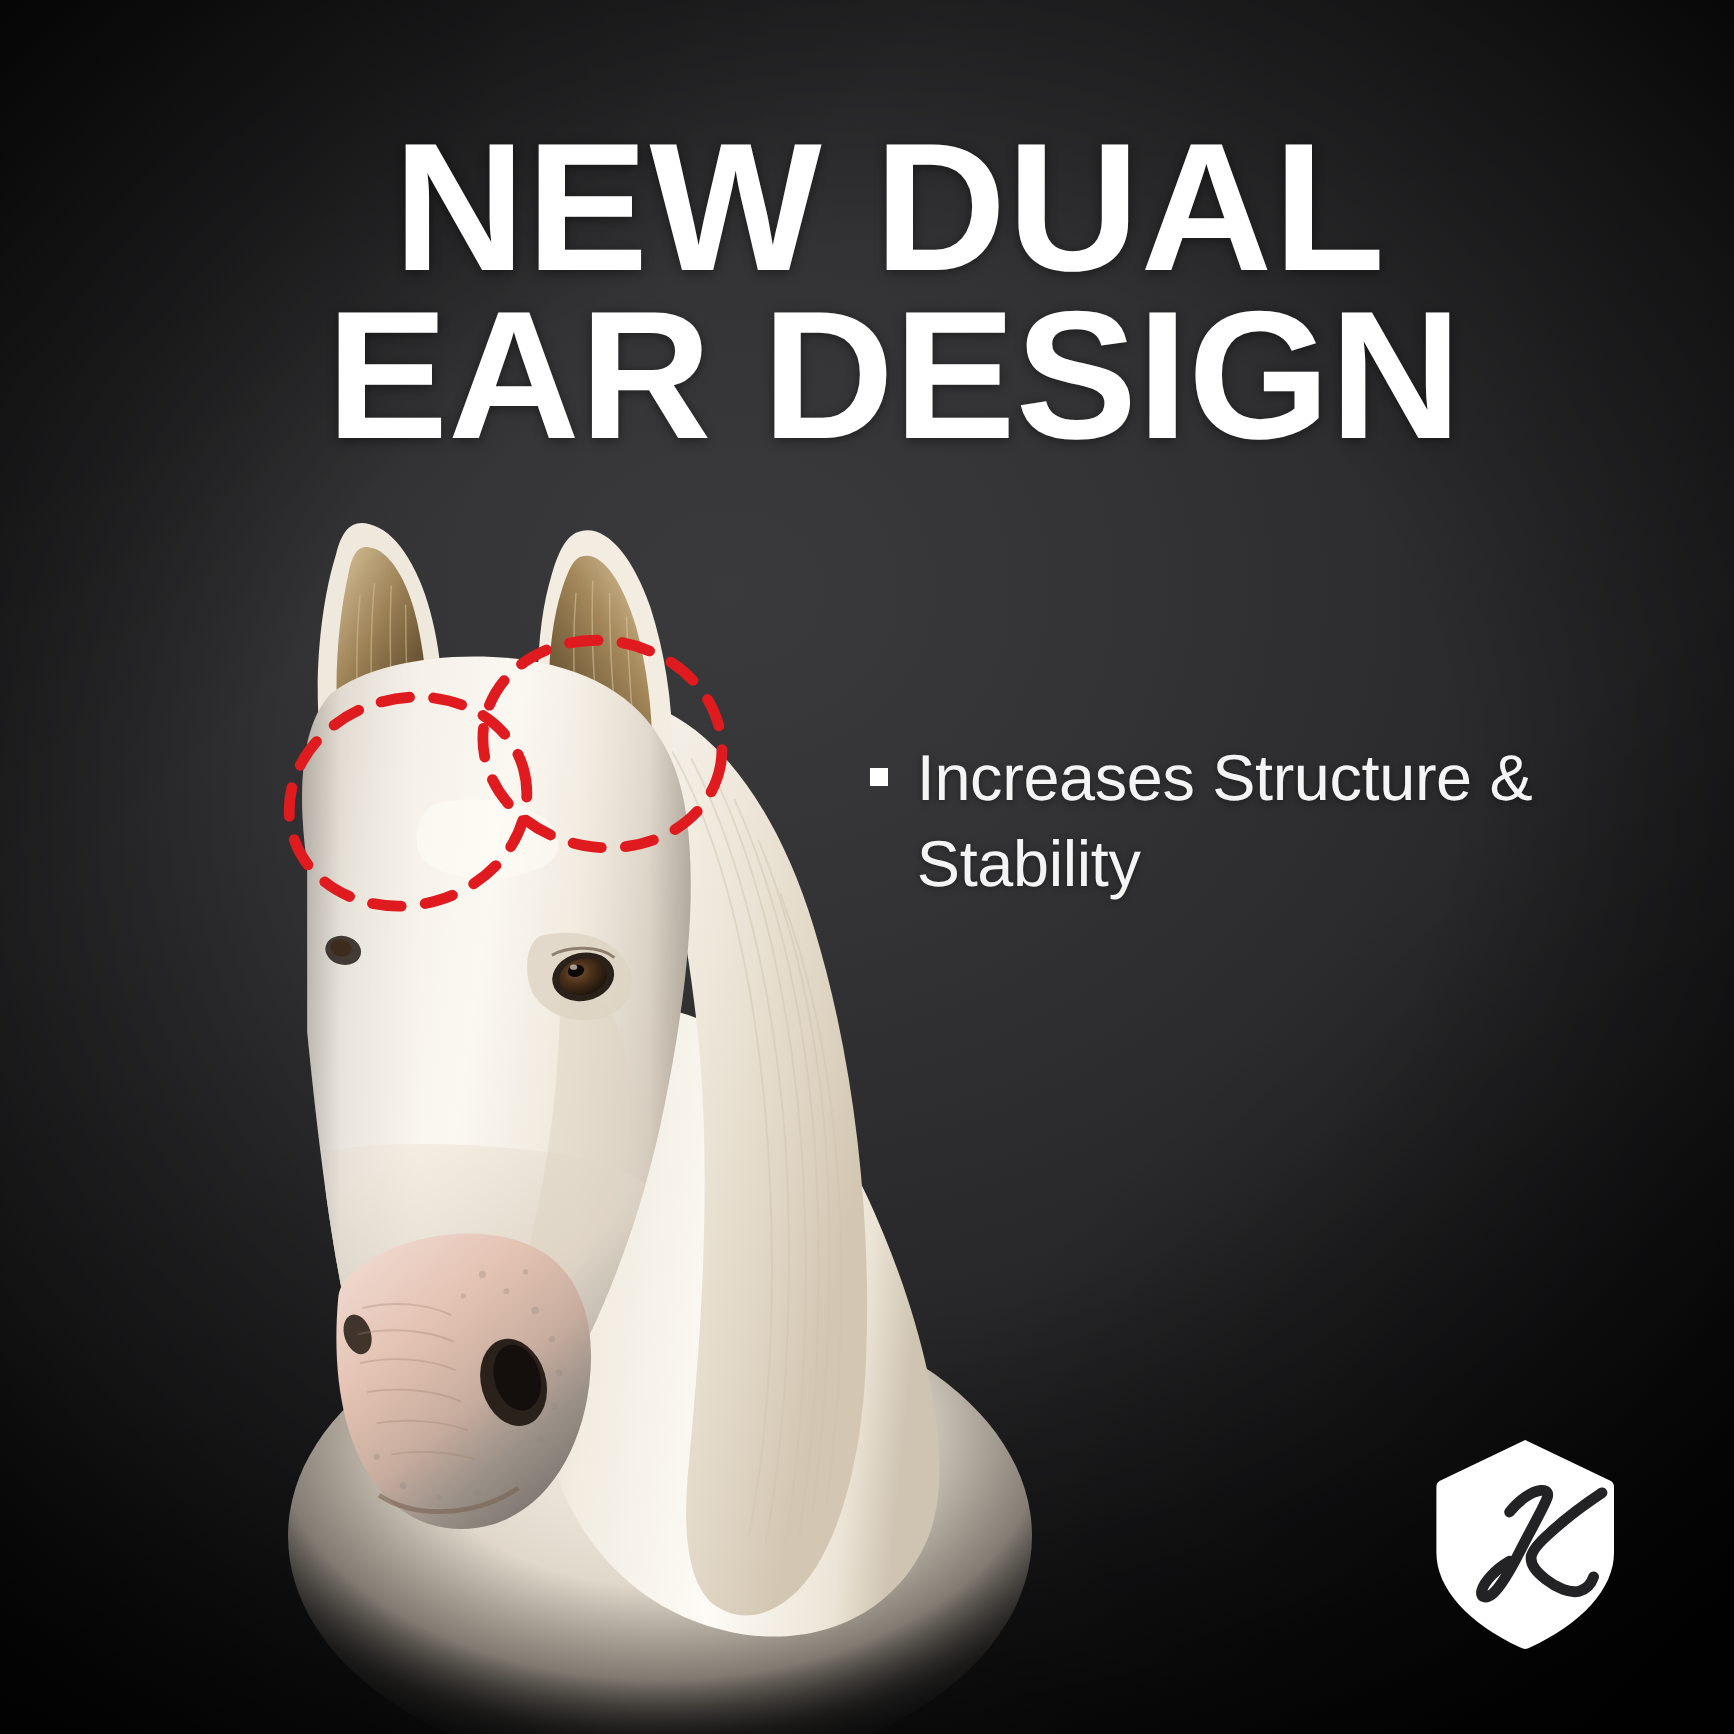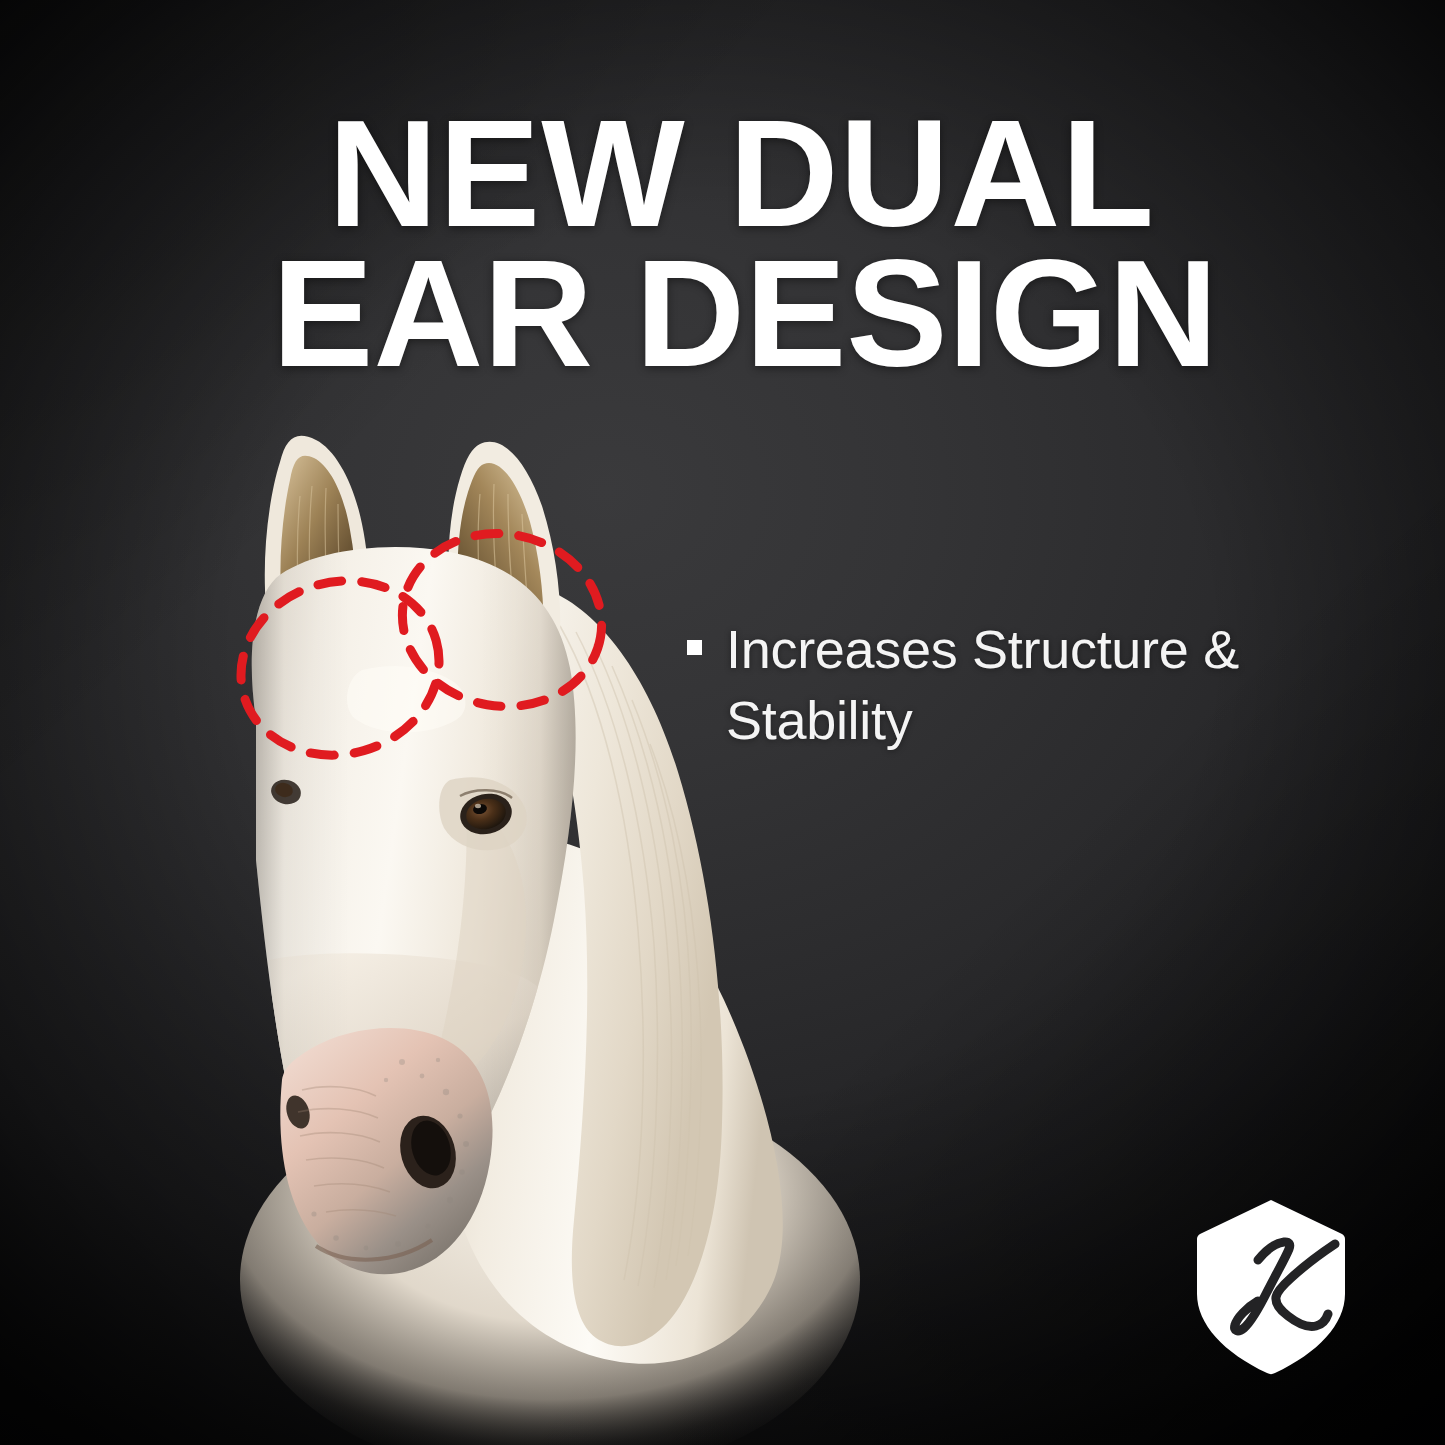--- a/index.html
+++ b/index.html
@@ -76,7 +76,7 @@
   
   .bullets {
     position: absolute;
-    left: 687px;
+    left: 725px;
     top: 614px;
     width: 690px;
   }

